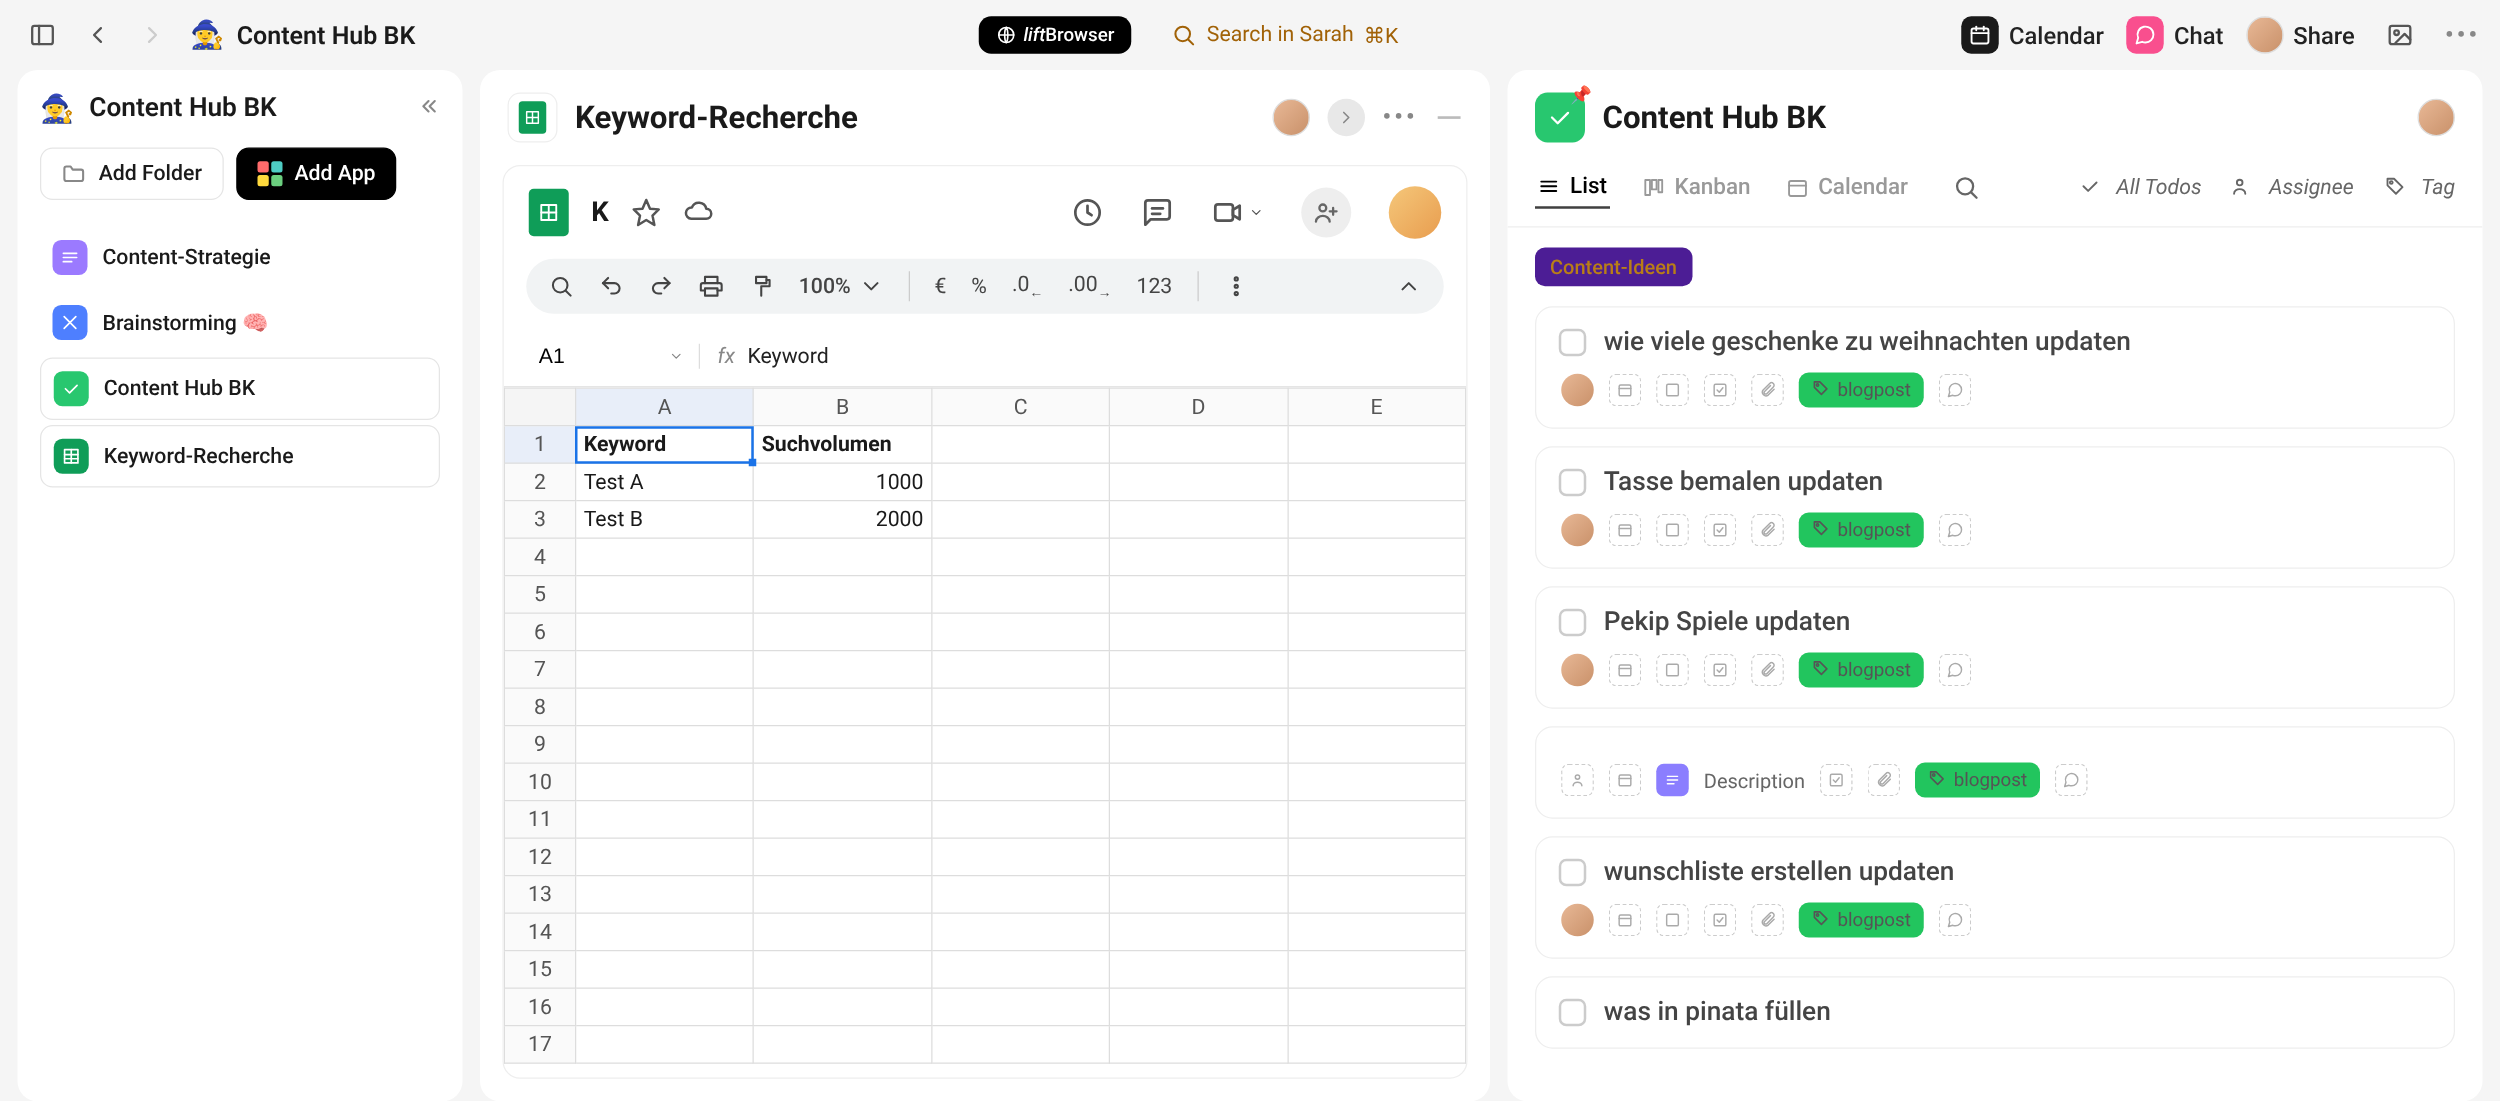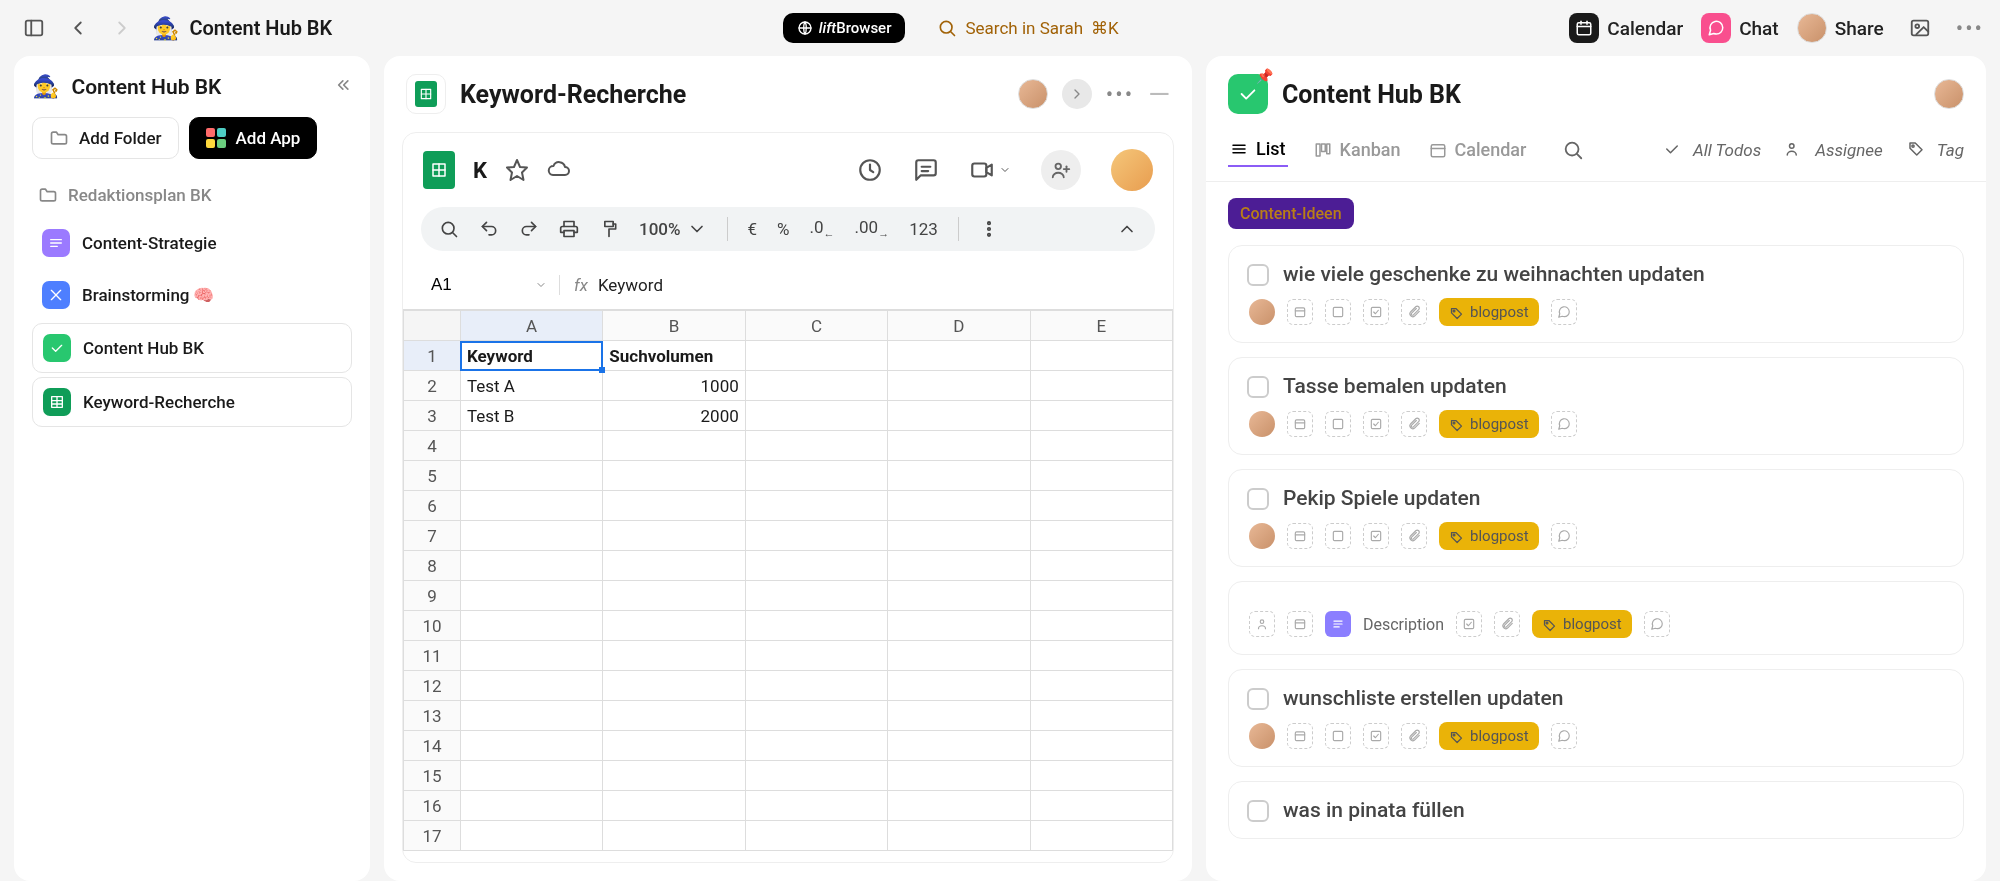--- a/index.html
+++ b/index.html
@@ -78,7 +78,7 @@
 .gs-grid td.num{text-align:right;}
 .view-tabs{display:flex;align-items:center;gap:24px;padding:0 22px 14px 22px;border-bottom:1px solid #eee;}
 .vtab{display:flex;align-items:center;gap:8px;font-size:18px;font-weight:500;color:#999;cursor:pointer;padding:6px 2px;}
-.vtab.active{color:#000;border-bottom:2px solid #8b5cf6;}
+.vtab.active{color:#000;border-bottom:2px solid #404040;}
 .vtab .vi{width:18px;height:18px;}
 .v-spacer{flex:1;}
 .v-action{display:flex;align-items:flex-start;gap:12px;color:#666;font-size:17px;cursor:pointer;font-style:italic;}

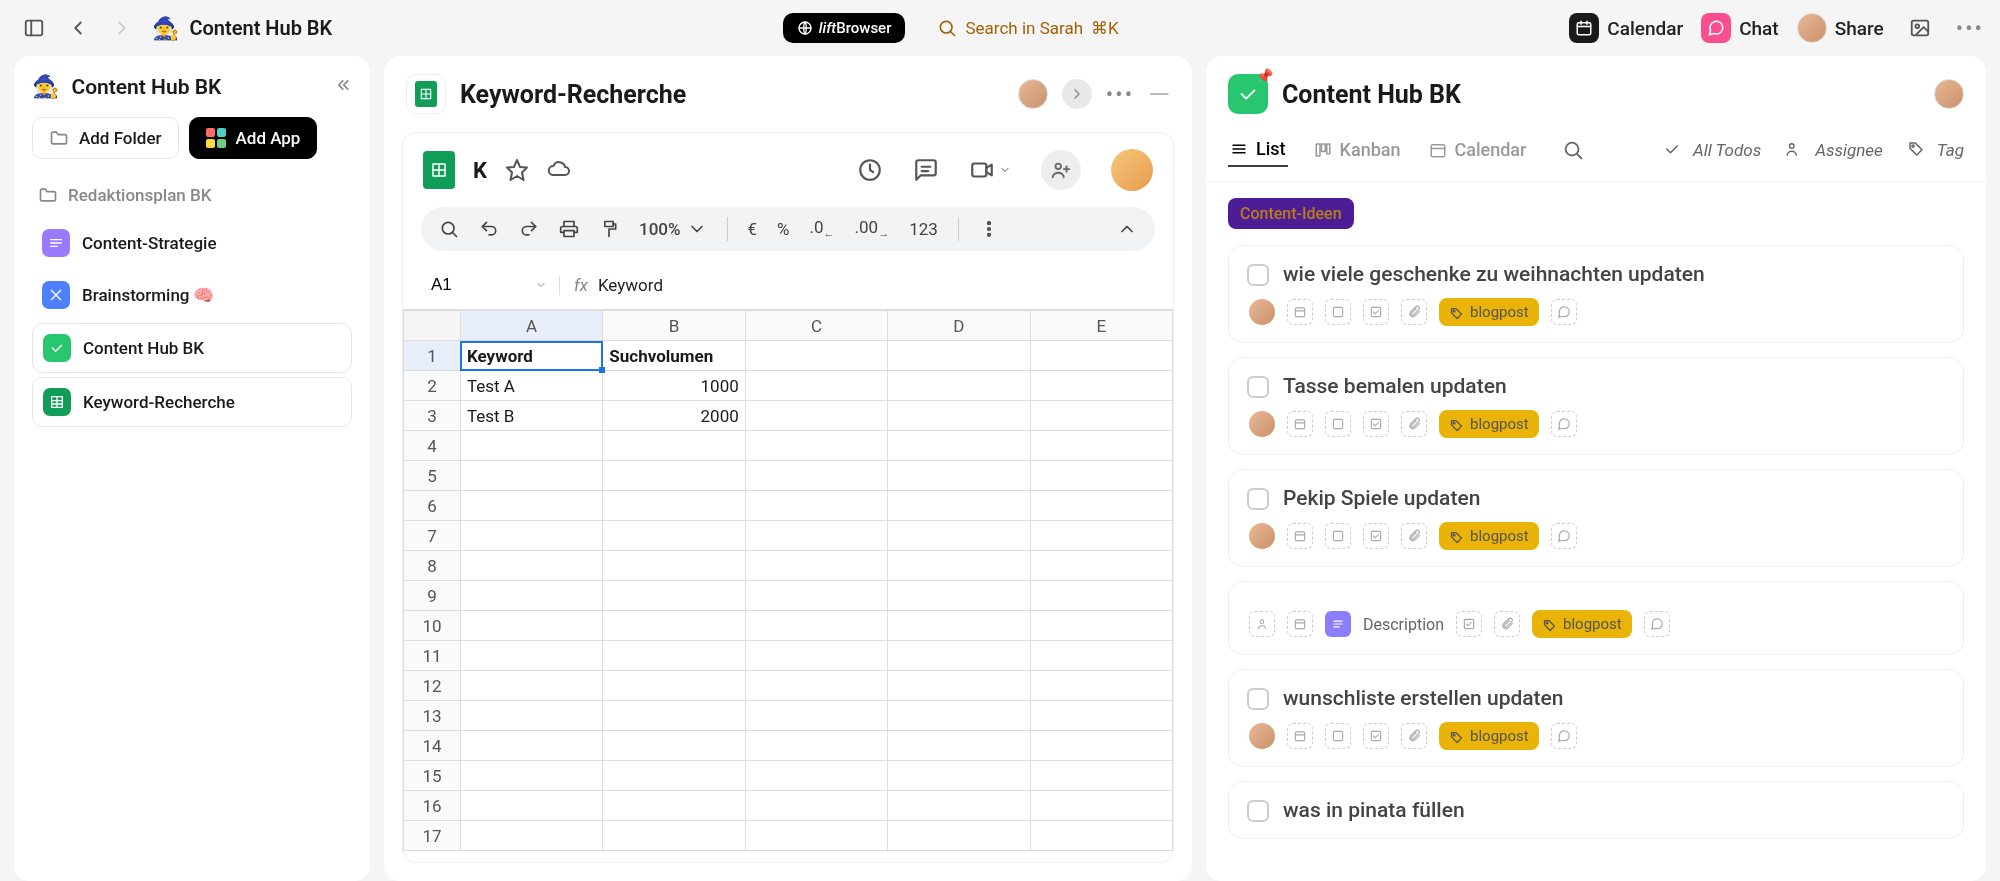--- a/index.html
+++ b/index.html
@@ -206,12 +206,6 @@
         <span>Add App</span>
       </div>
     </div>
-    <div class="sb-section">
-      <svg class="fol-ic" viewBox="0 0 24 24">
-          <path d="M3 7a2 2 0 0 1 2-2h4l2 3h8a2 2 0 0 1 2 2v7a2 2 0 0 1-2 2H5a2 2 0 0 1-2-2z"></path>
-        </svg>
-      <span>Redaktionsplan BK</span>
-    </div>
     <div class="sb-item">
       <div class="sb-icon purple">
           <svg width="16" height="16" viewBox="0 0 24 24" style="stroke:#fff;">

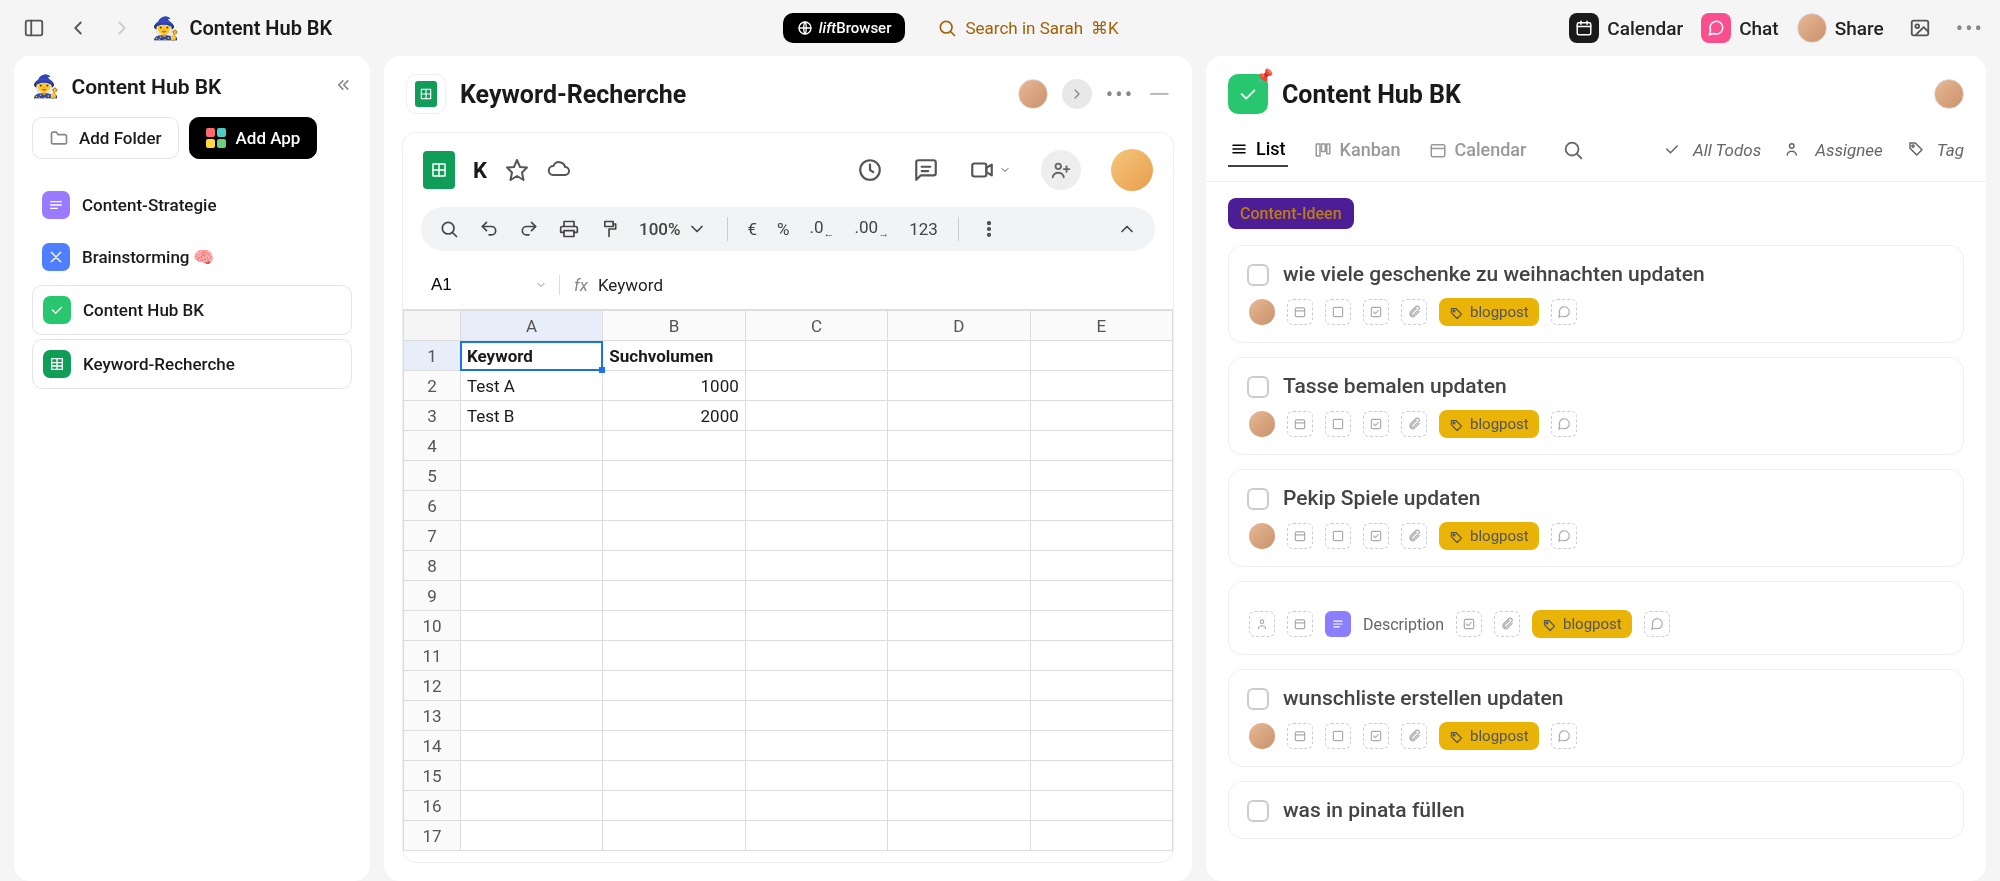--- a/index.html
+++ b/index.html
@@ -85,7 +85,7 @@
 .tasks-body{padding:16px 22px;overflow-y:auto;flex:1;}
 .tag-pill{display:inline-block;background:#4c1d95;color:#b97e17;border-radius:8px;padding:6px 12px;font-size:16px;font-weight:500;margin-bottom:16px;}
 .task-card{border:1px solid #eee;border-radius:14px;padding:16px 18px;margin-bottom:14px;}
-.task-row{display:flex;align-items:flex-end;gap:14px;}
+.task-row{display:flex;align-items:center;gap:14px;}
 .chk{width:22px;height:22px;border:2px solid #ccc;border-radius:6px;flex-shrink:0;cursor:pointer;}
 .task-title{font-size:21px;font-weight:500;color:#444;}
 .task-meta{display:flex;align-items:center;gap:12px;margin-top:12px;padding-left:2px;}

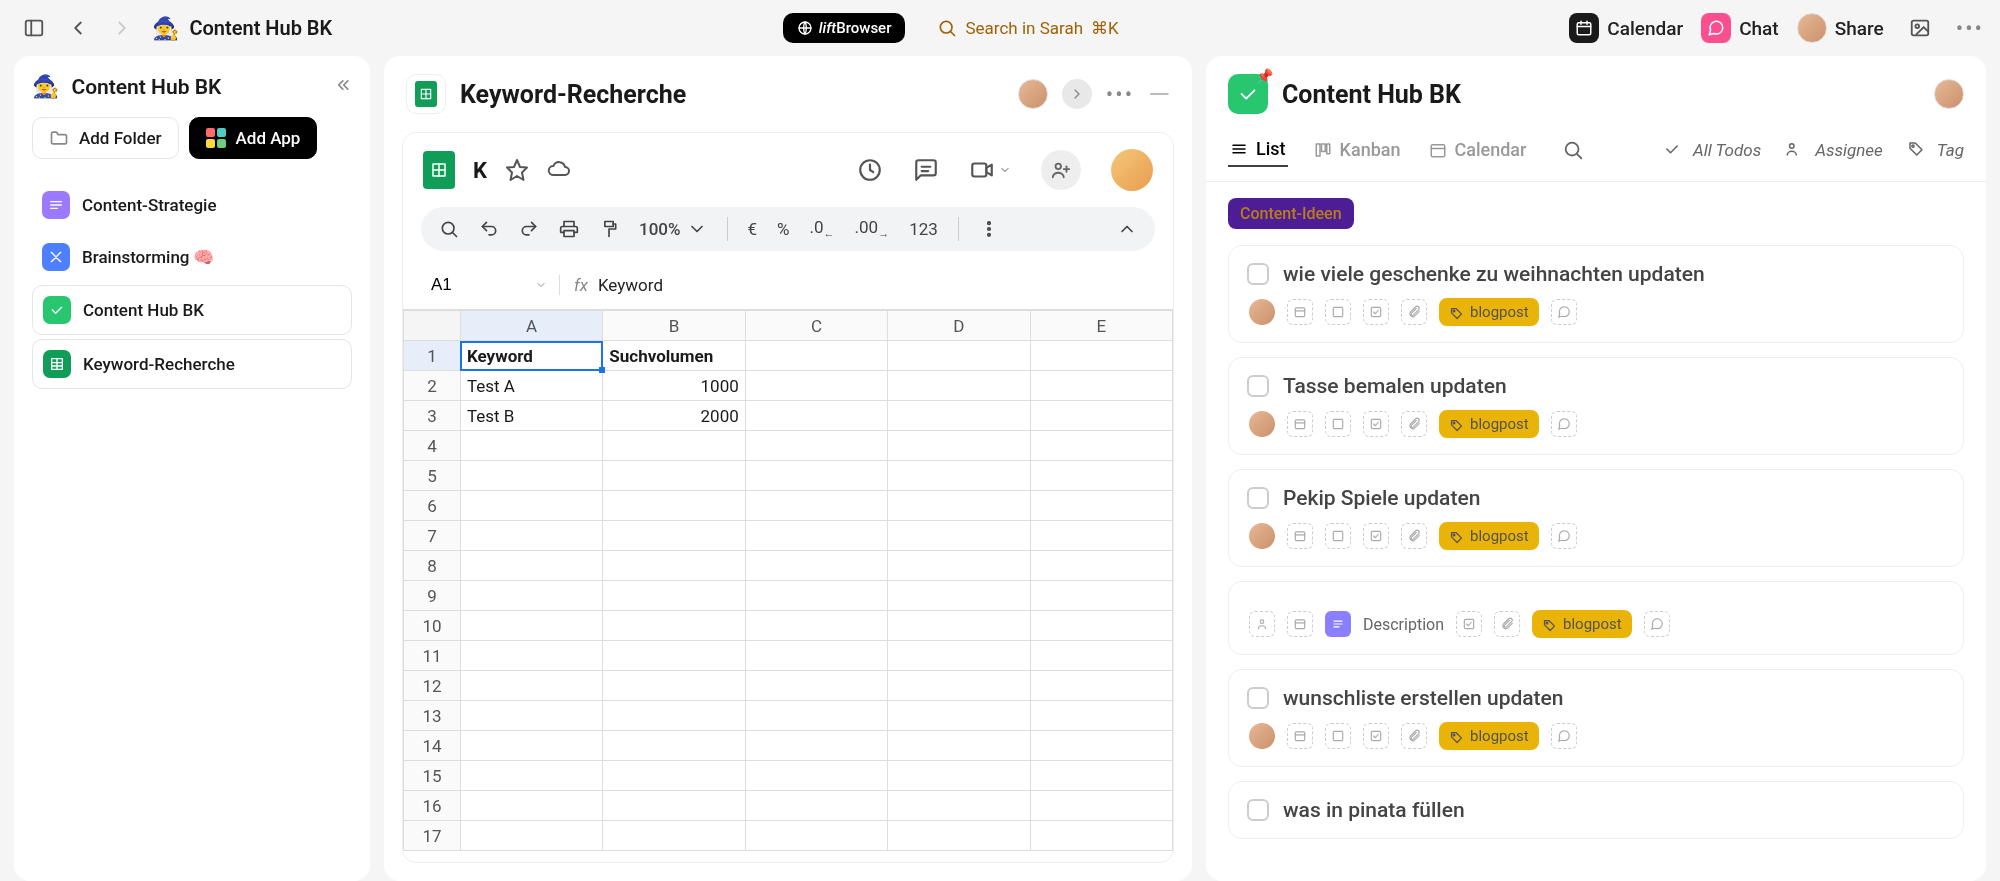--- a/index.html
+++ b/index.html
@@ -92,7 +92,7 @@
 .meta-ico{width:26px;height:26px;border:1px dashed #ccc;border-radius:6px;display:flex;align-items:center;justify-content:center;color:#aaa;font-size:14px;}
 .meta-ico.av{border:none;border-radius:50%;background:linear-gradient(135deg,#e8b896,#c9916a);}
 .meta-ico.solid{border-style:solid;background:#8b7eff;color:#fff;border:none;}
-.tag-chip{background:#eab308;border-radius:8px;padding:5px 10px;font-size:15px;color:#555;display:flex;align-items:flex-end;gap:6px;}
+.tag-chip{background:#22c55e;border-radius:8px;padding:5px 10px;font-size:15px;color:#555;display:flex;align-items:flex-start;gap:6px;}
 .tag-chip .ti{width:15px;height:15px;}
 .fol-ic{width:20px;height:20px;color:#888;}
 .more-dots{font-size:22px;letter-spacing:2px;color:#888;cursor:pointer;}

